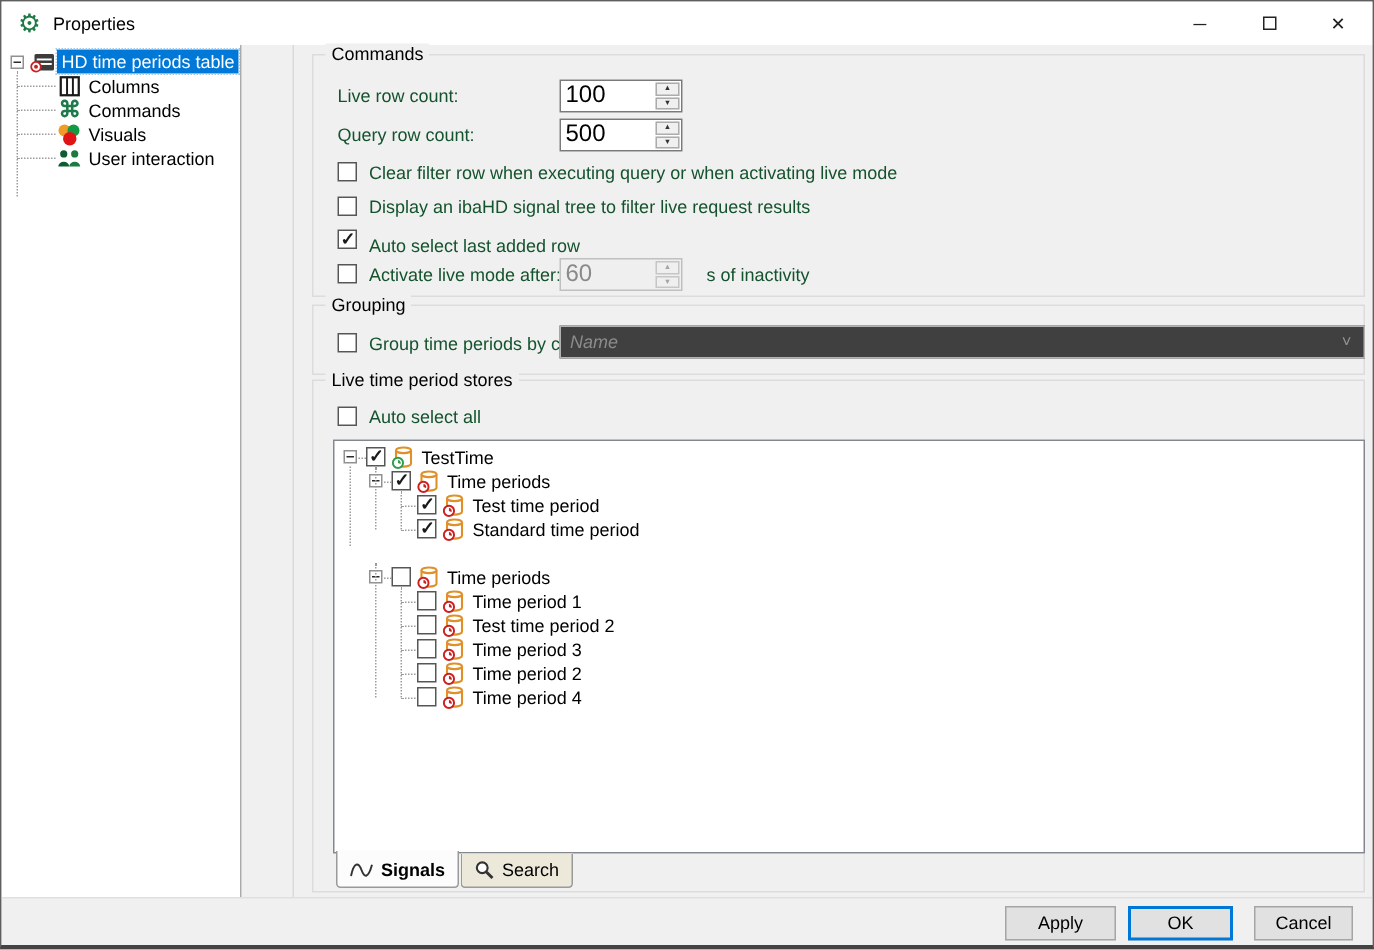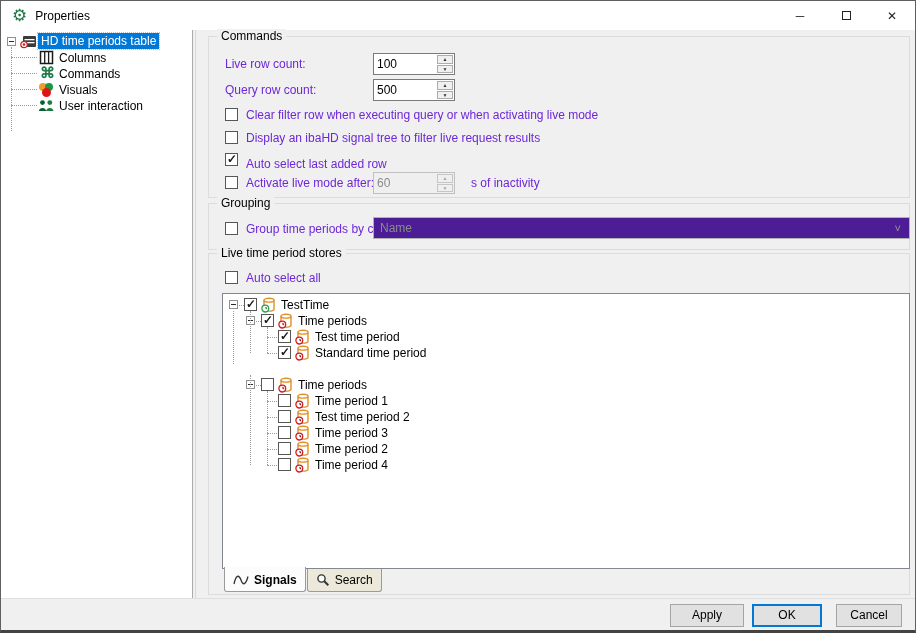--- a/index.html
+++ b/index.html
@@ -19,8 +19,8 @@
 
   
   .body { position:absolute; left:0; top:29px; width:914px; height:568px; }
-  .sidebar { position:absolute; left:0; top:0; width:192px; height:568px; background:#fff;
-             border-right:1px solid #ababab;text-align:right; }
+  .sidebar { position:absolute; left:0; top:0; width:160px; height:568px; background:#fff;
+             border-right:1px solid #ababab; }
   .main { position:absolute; left:194px; top:0; width:720px; height:568px; background:#f0f0f0;
           border-left:1px solid #d9d9d9; }
 

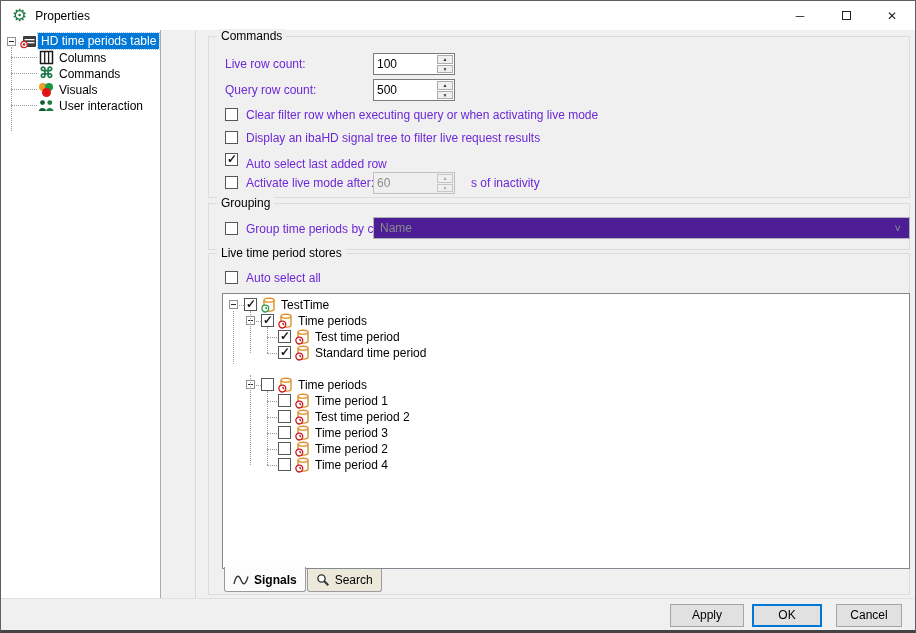--- a/index.html
+++ b/index.html
@@ -46,7 +46,7 @@
   .group { position:absolute; left:12px; width:702px; border:1px solid #dcdcdc; }
   .group-title { position:absolute; top:-8px; left:8px; background:#f0f0f0; padding:0 4px;
                  font-size:12px; color:#000; white-space:nowrap; }
-  .g-label { position:absolute; font-size:12px; color:#6d28d9; white-space:nowrap; }
+  .g-label { position:absolute; font-size:12px; color:#14532d; white-space:nowrap; }
 
   
   .spin { position:absolute; width:82px; height:22px; background:#fff; border:1px solid #7a7a7a; }

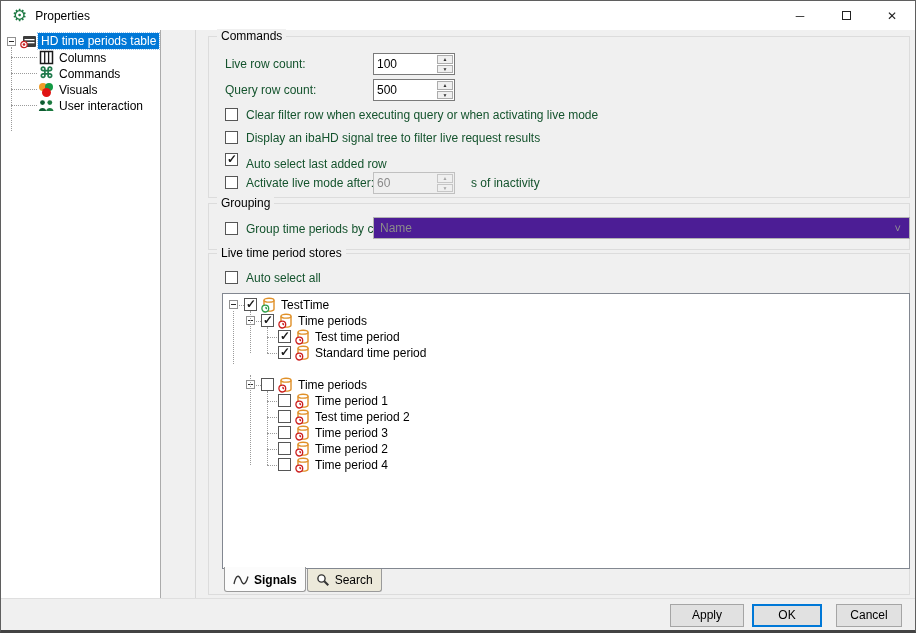--- a/index.html
+++ b/index.html
@@ -51,7 +51,7 @@
   
   .spin { position:absolute; width:82px; height:22px; background:#fff; border:1px solid #7a7a7a; }
   .spin input { position:absolute; left:3px; top:1px; width:58px; height:18px; border:0; outline:0;
-                font-family:"Liberation Sans",sans-serif; font-size:12px; background:transparent; }
+                font-family:"Liberation Sans",sans-serif; font-size:16px; background:transparent; }
   .spin-btns { position:absolute; right:1px; top:1px; width:16px; height:18px; display:flex; flex-direction:column; }
   .spin-btn { flex:1; background:#f0f0f0; border:1px solid #acacac; font-size:5px; color:#333;
               display:flex; align-items:center; justify-content:center; }

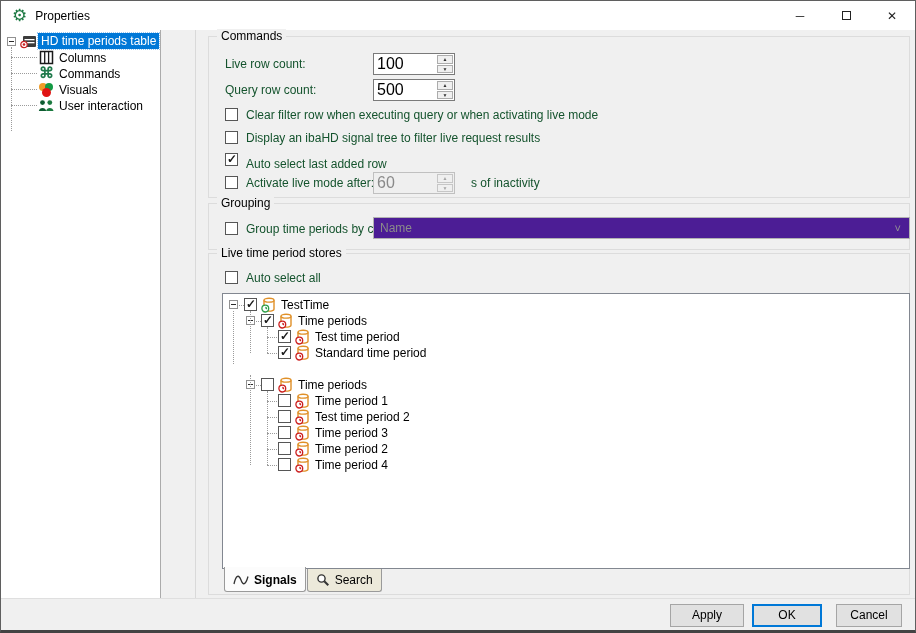--- a/index.html
+++ b/index.html
@@ -64,8 +64,8 @@
   .cb.checked::before { content:"✓"; position:absolute; left:1px; top:-2px; font-size:12px;
                         font-weight:bold; color:#1a1a1a; }
 
-  .combo { position:absolute; height:22px; background:#4c1d95; border:1px solid #b2b2b2;
-           font-size:12px; color:#8b8b8b; line-height:20px; padding-left:6px; }
+  .combo { position:absolute; height:22px; background:#404040; border:1px solid #b2b2b2;
+           font-size:12px; color:#8b8b8b; line-height:20px; padding-left:6px;font-style:italic; }
   .combo .chev { position:absolute; right:8px; top:0; color:#949494; font-size:11px; }
 
   

